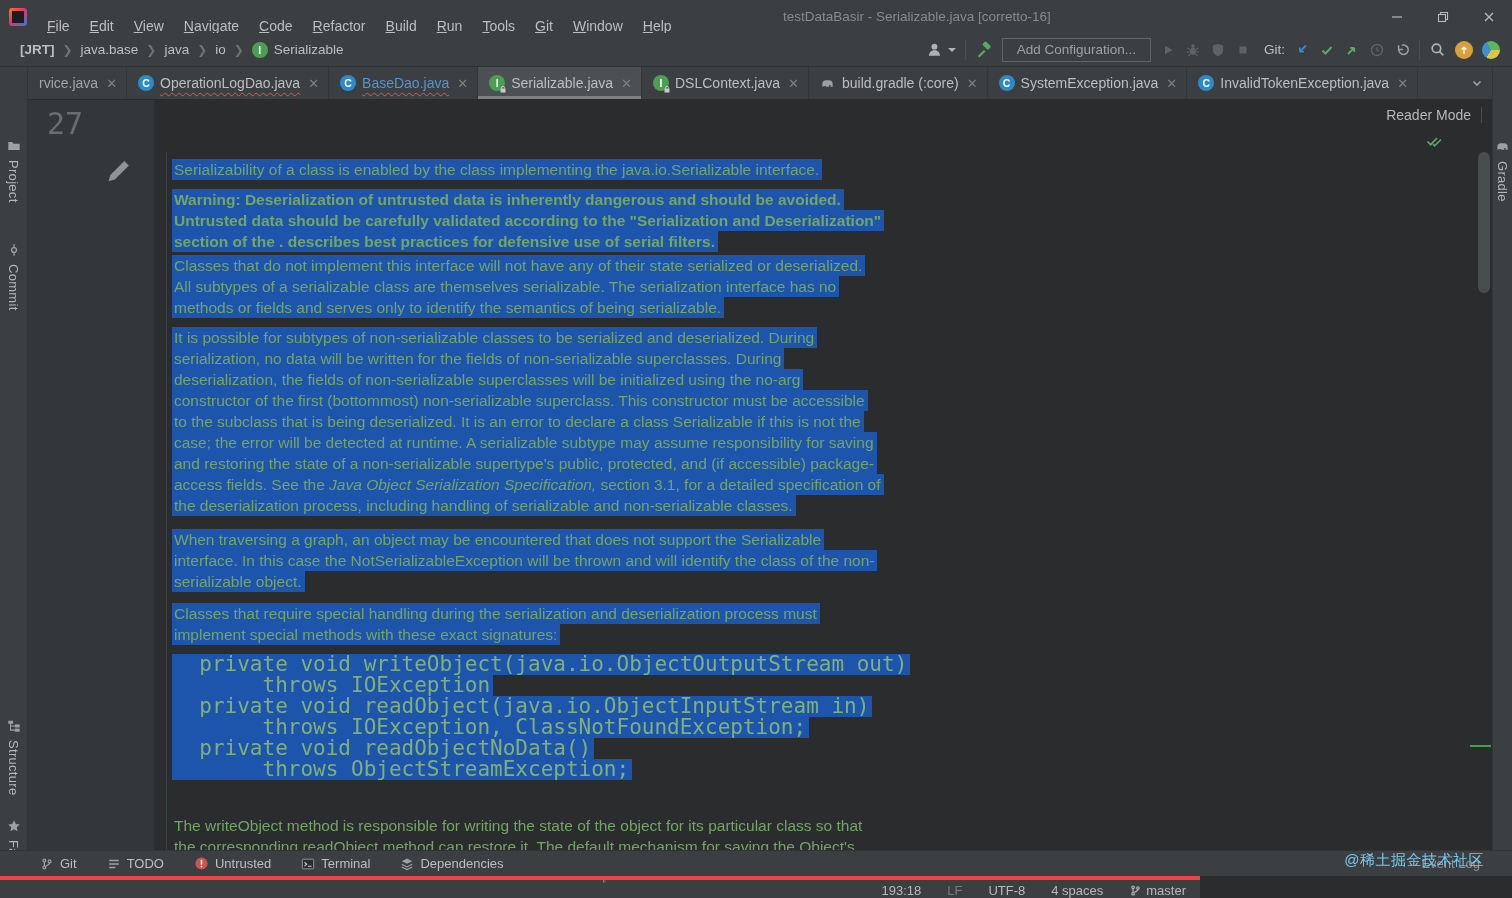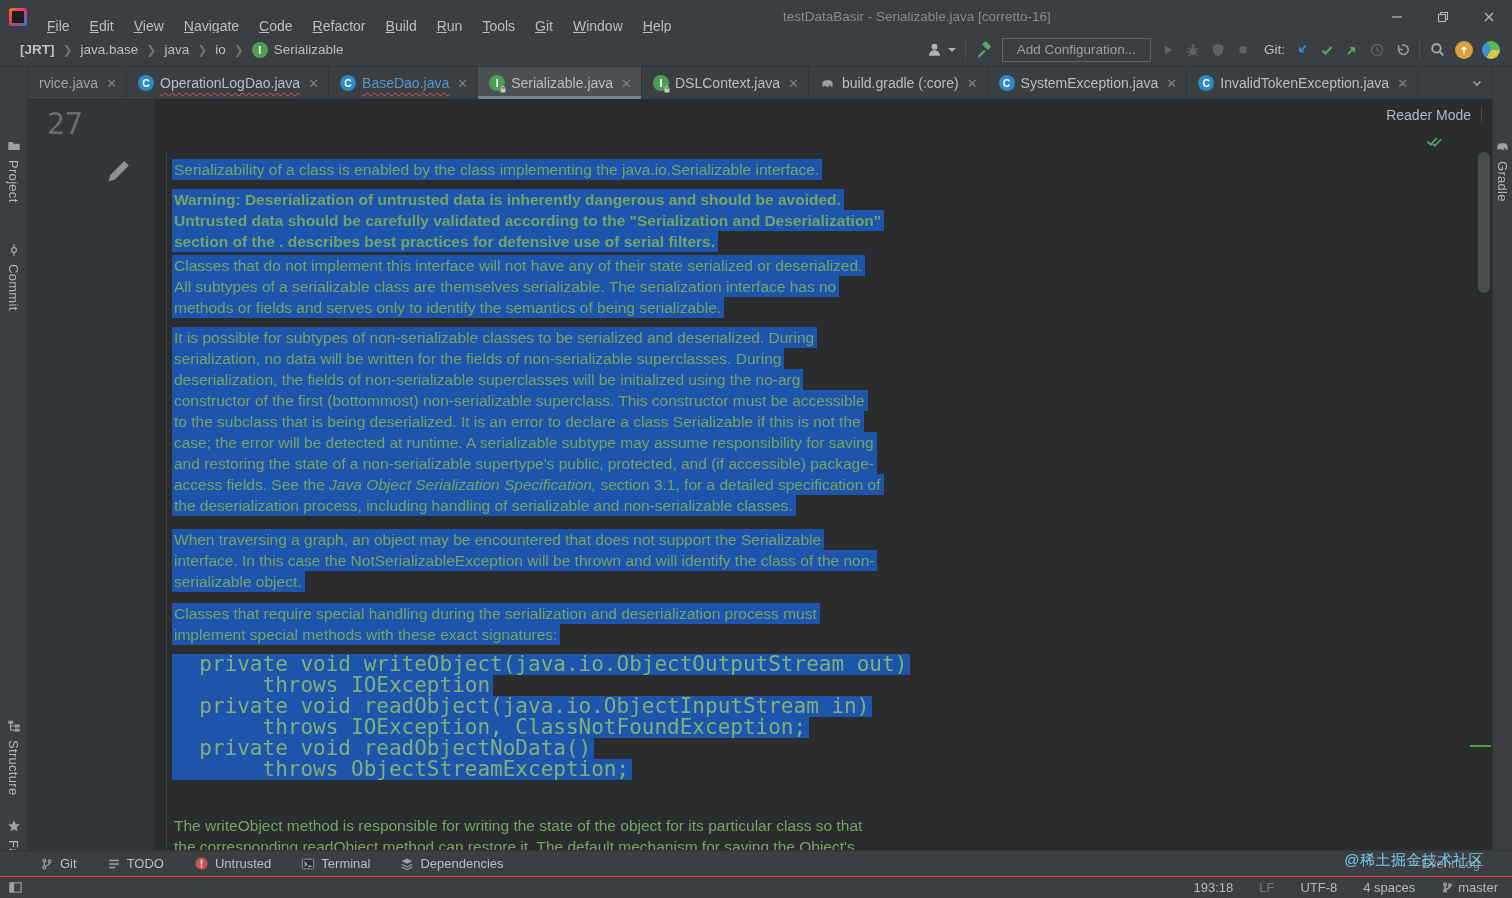--- a/index.html
+++ b/index.html
@@ -118,8 +118,8 @@
     letter-spacing:.5px; z-index:6; font-family:"Liberation Sans", sans-serif; }
 
   
-  .statusbar { position:absolute; left:0; top:876px; width:1512px; height:22px; background:#3c3f41;
-    border-top:1px solid #ef4444; display:flex; align-items:center; font-size:13px; color:#b6babd; }
+  .statusbar { position:absolute; left:0; top:876px; width:1200px; height:22px; background:#3c3f41;
+    border-top:4px solid #ef4444; display:flex; align-items:center; font-size:13px; color:#b6babd;flex-direction:column; }
   .corner-toggle { margin-left:8px; }
   .status-right { margin-left:auto; display:flex; align-items:center; gap:26px; margin-right:14px; }
   .status-item { cursor:default; }

